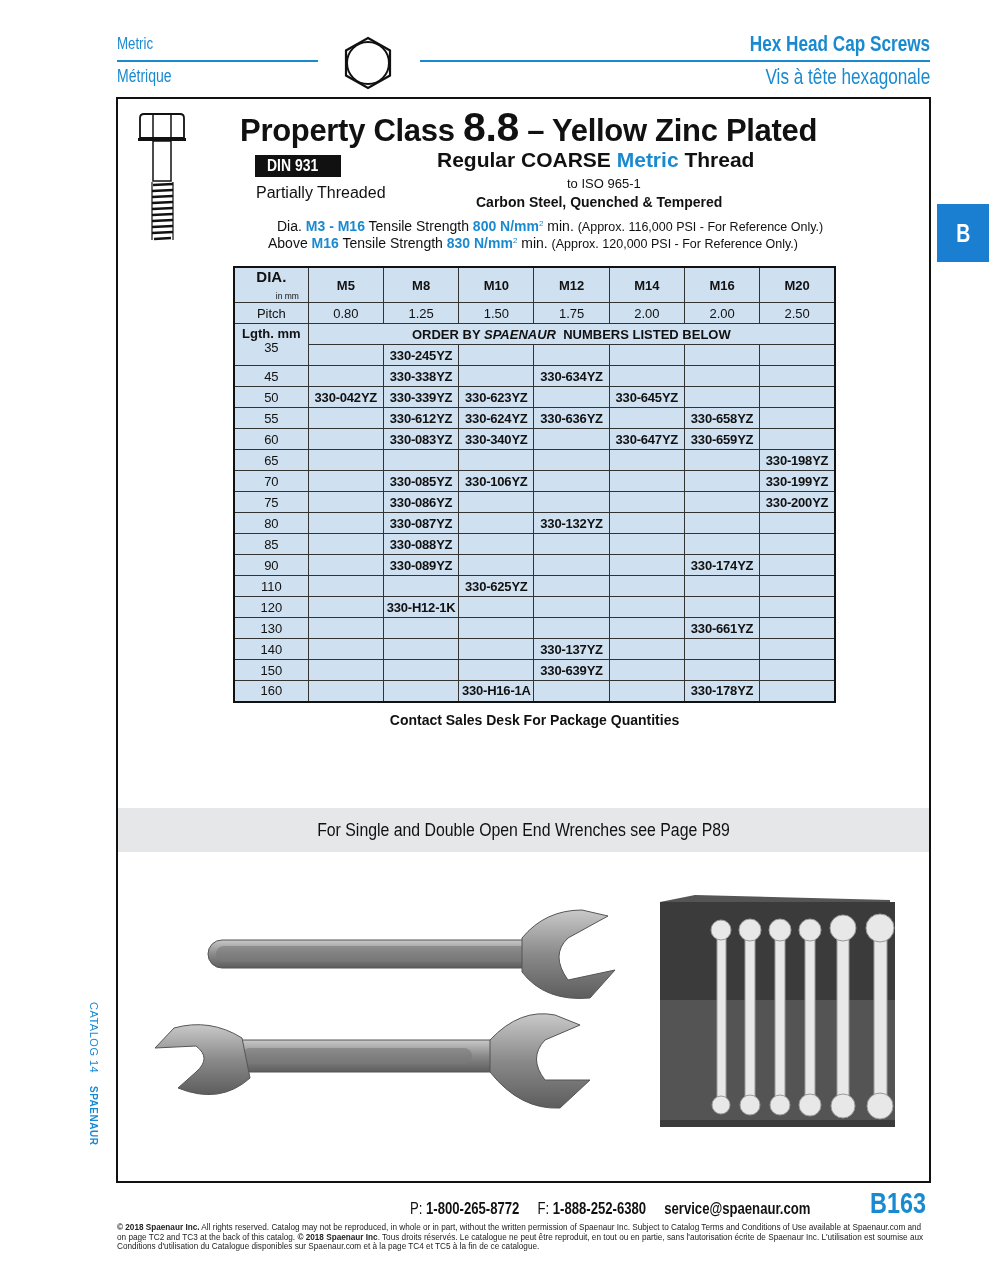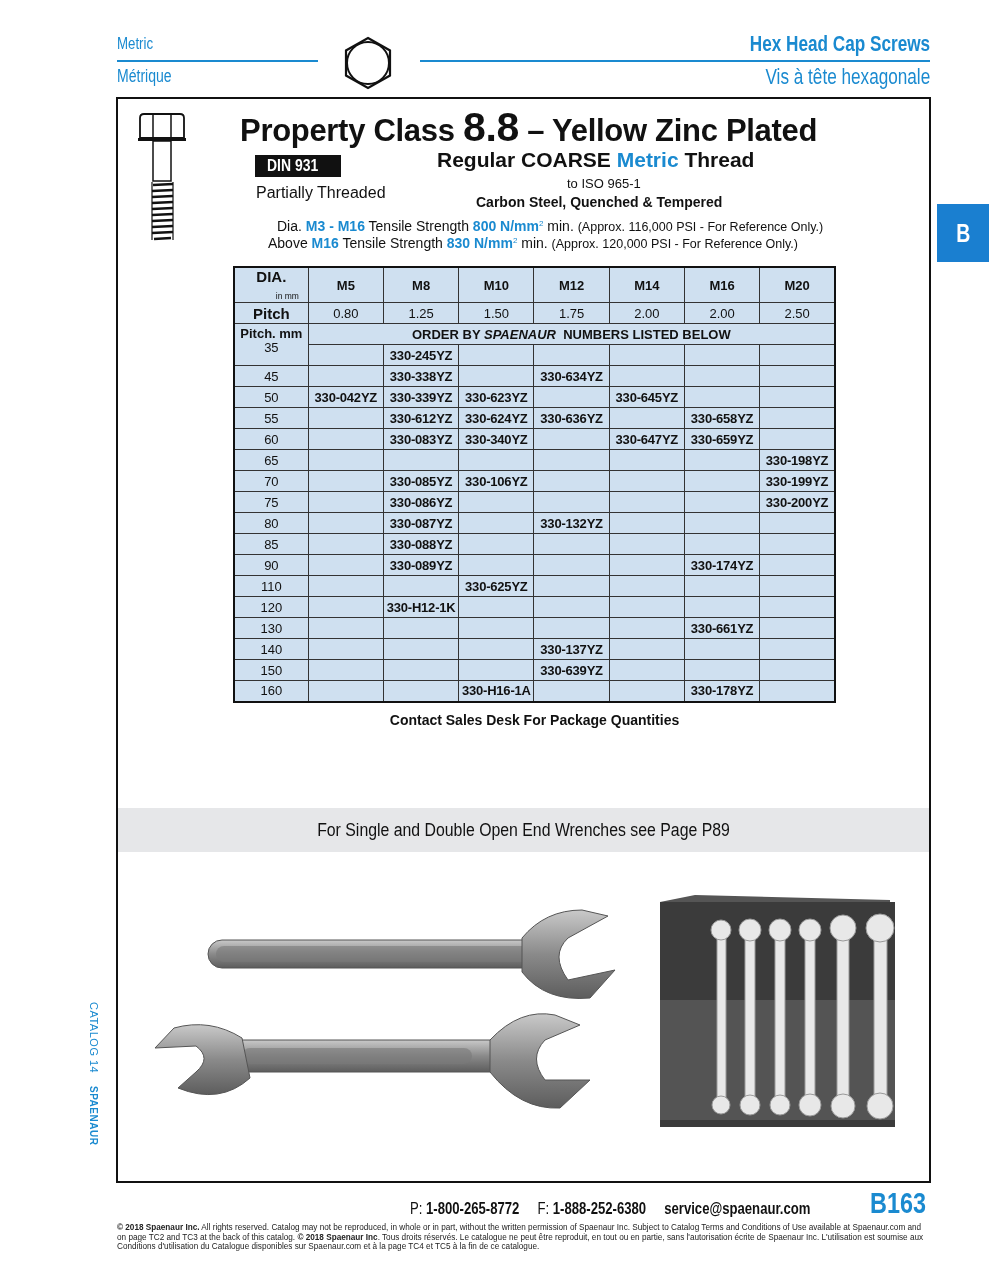--- a/index.html
+++ b/index.html
@@ -52,7 +52,7 @@
   .row-dia td.lbl { font-size: 15px; }
   .row-dia td.lbl small { font-size: 8.5px; font-weight: normal; padding-left: 32px; }
   .row-pitch td { height: 32px; font-size: 13px; padding-top: 5px; }
-  .row-pitch td.lbl { font-size: 15px; font-weight: bold; padding-top: 0; }
+  .row-pitch td.lbl { font-size: 13px; font-weight: normal; padding-top: 0; }
   .row-order td { height: 18px; font-size: 13px; font-weight: bold; }
   td.lgth-head { font-size: 14px; font-weight: bold; vertical-align: top; line-height: 14px; padding-top: 3px !important; }
   td.lgth-head .sub { font-size: 13px; font-weight: normal; display: block; }

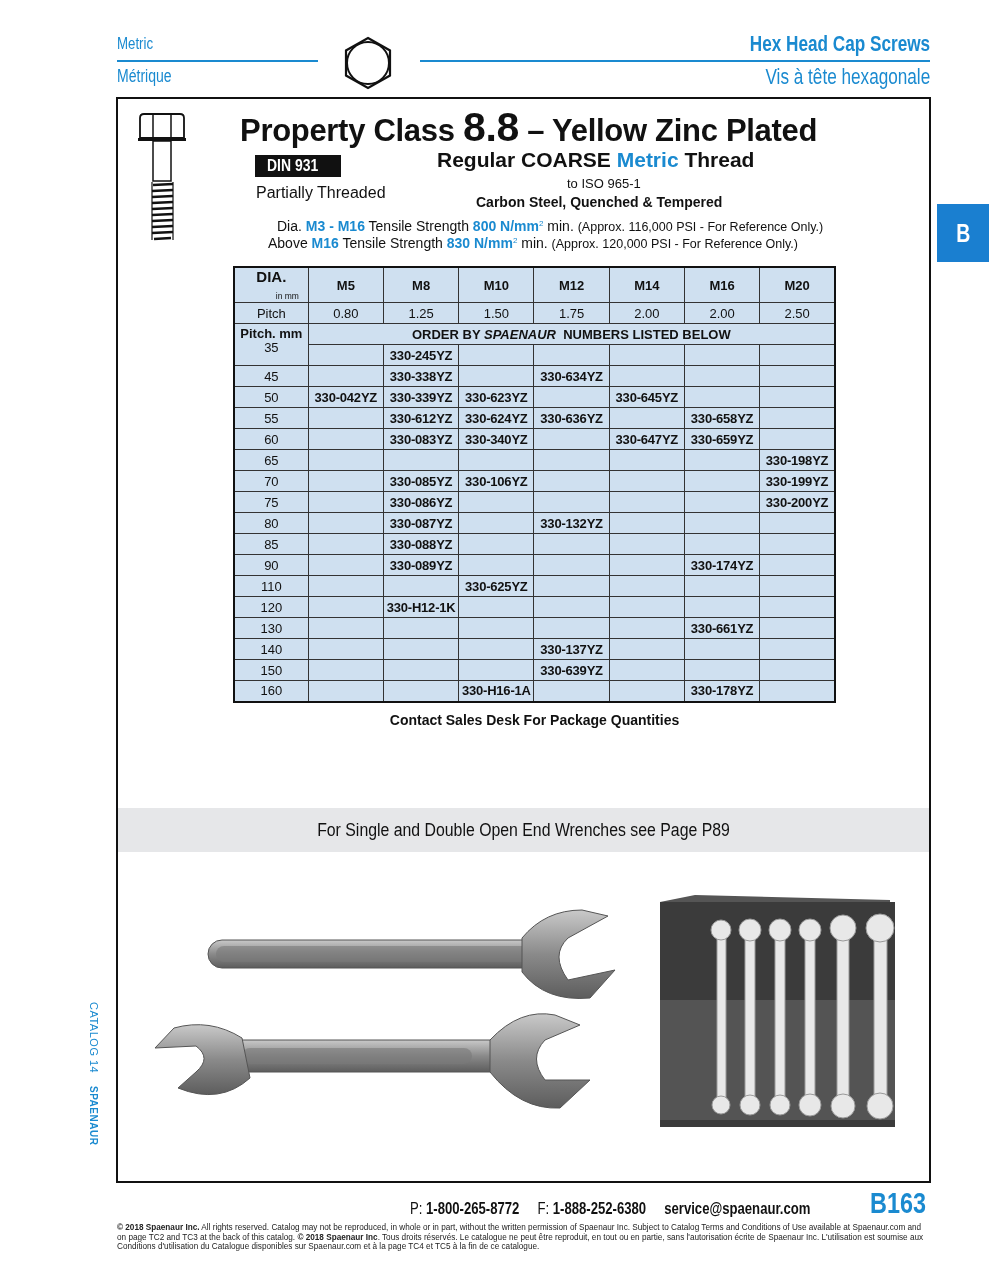--- a/index.html
+++ b/index.html
@@ -178,7 +178,7 @@
         <td>2.50</td>
       </tr>
       <tr class="row-order">
-        <td class="lgth-head" rowspan="2"><span>Pitch. mm</span><span class="sub">35</span></td>
+        <td class="lgth-head" rowspan="2"><span>Lgth. mm</span><span class="sub">35</span></td>
         <td colspan="7"><span>ORDER BY </span><i>SPAENAUR</i><span style="white-space:pre">  NUMBERS LISTED BELOW</span></td>
       </tr>
     <tr>

